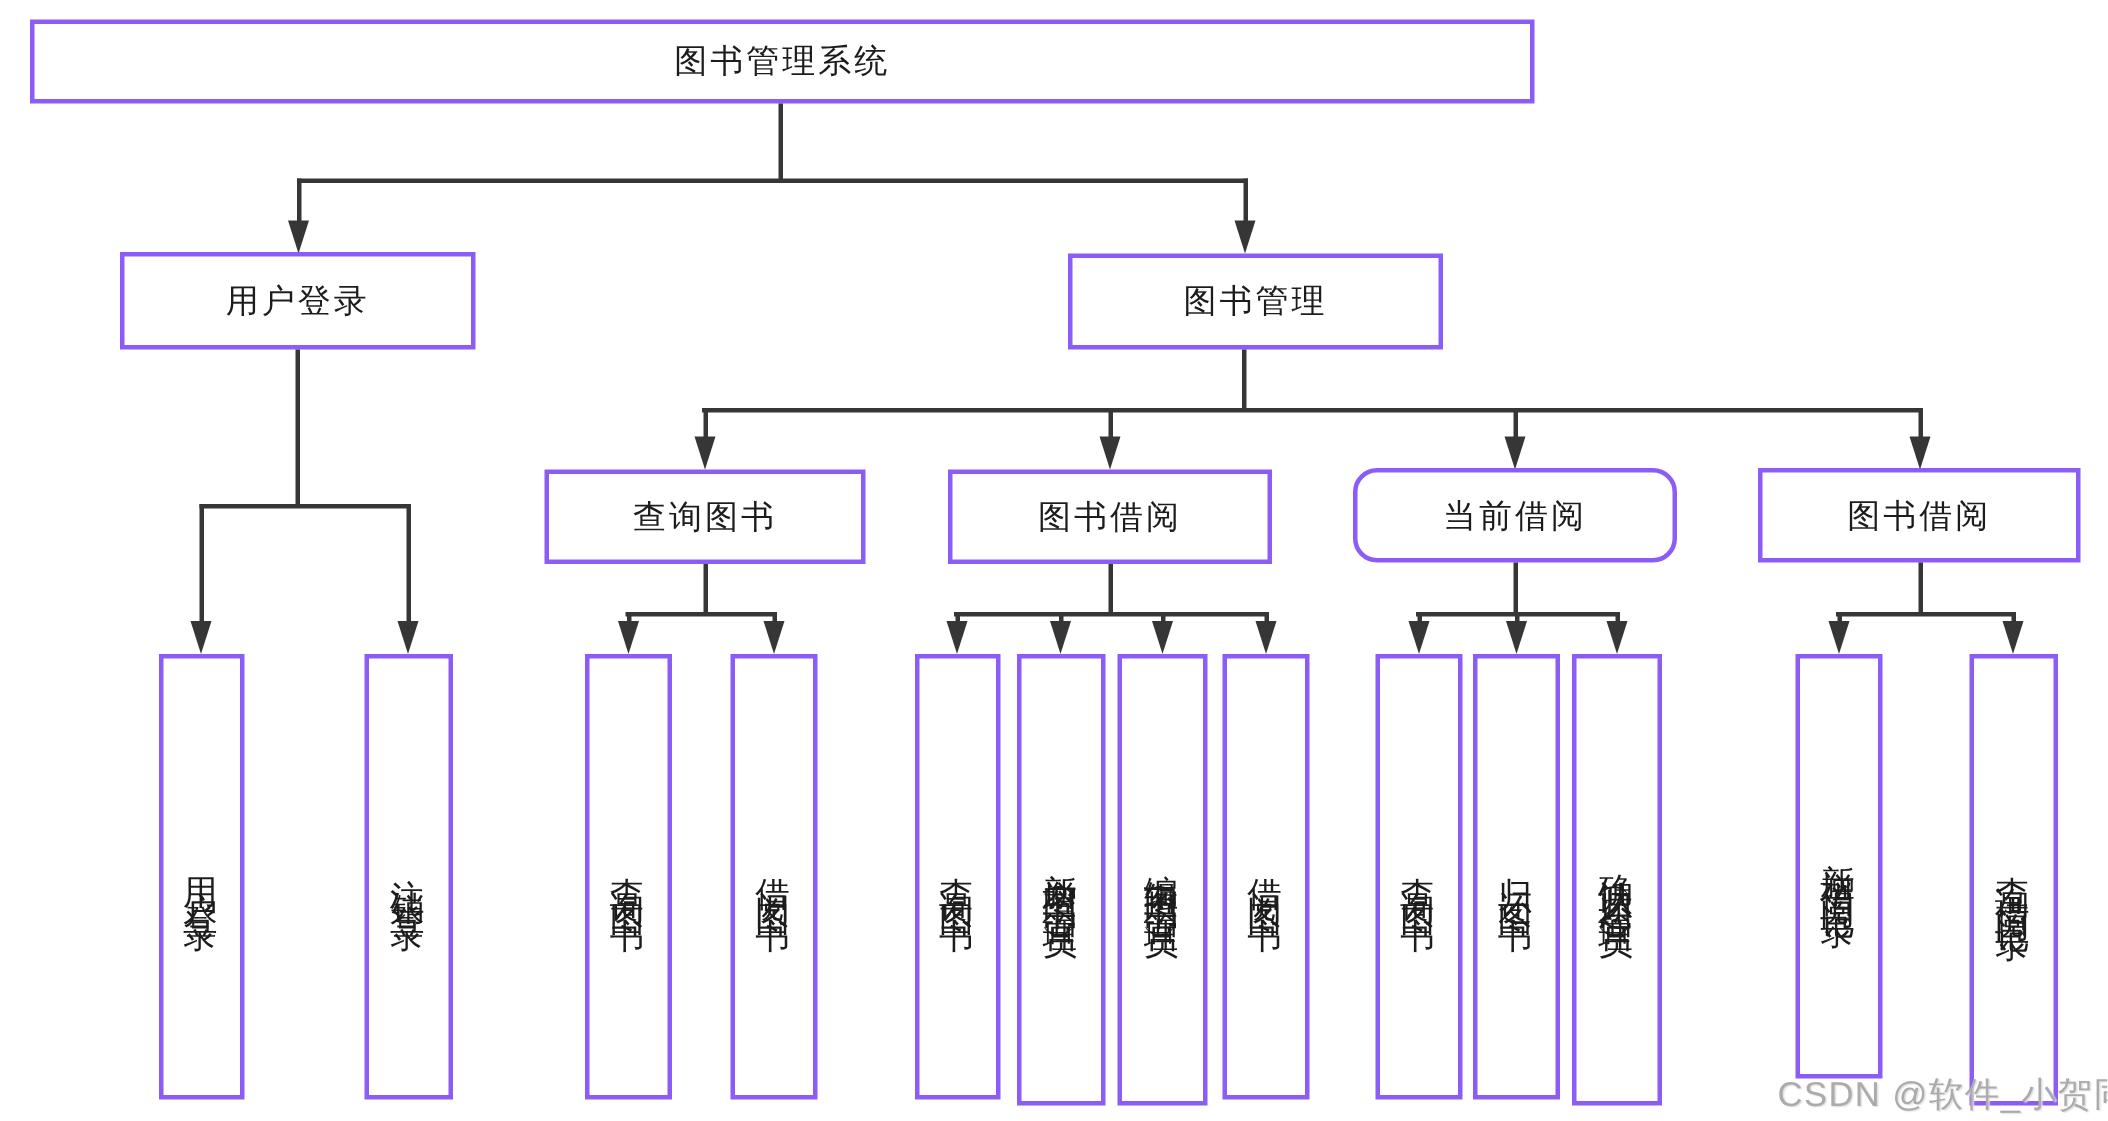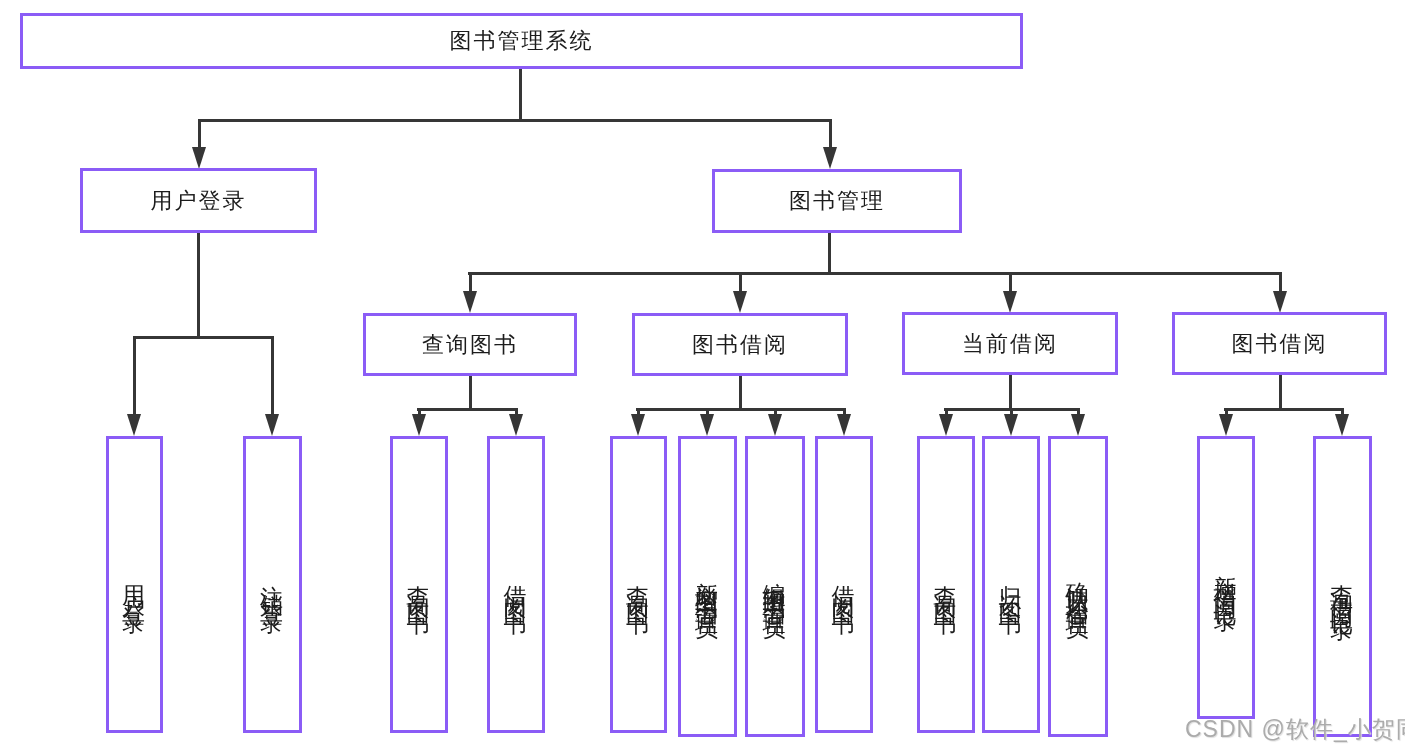--- a/index.html
+++ b/index.html
@@ -75,7 +75,7 @@
   <div class="box" style="left:632px;top:313px;width:216px;height:63px;">
     <span class="lbl">图书借阅</span>
   </div>
-  <div class="box" style="left:902px;top:312px;width:216px;height:63px;">
+  <div class="box" style="left:902px;top:312px;width:216px;height:63px;border-radius:16px;">
     <span class="lbl">当前借阅</span>
   </div>
   <div class="box" style="left:1172px;top:312px;width:215px;height:63px;">

